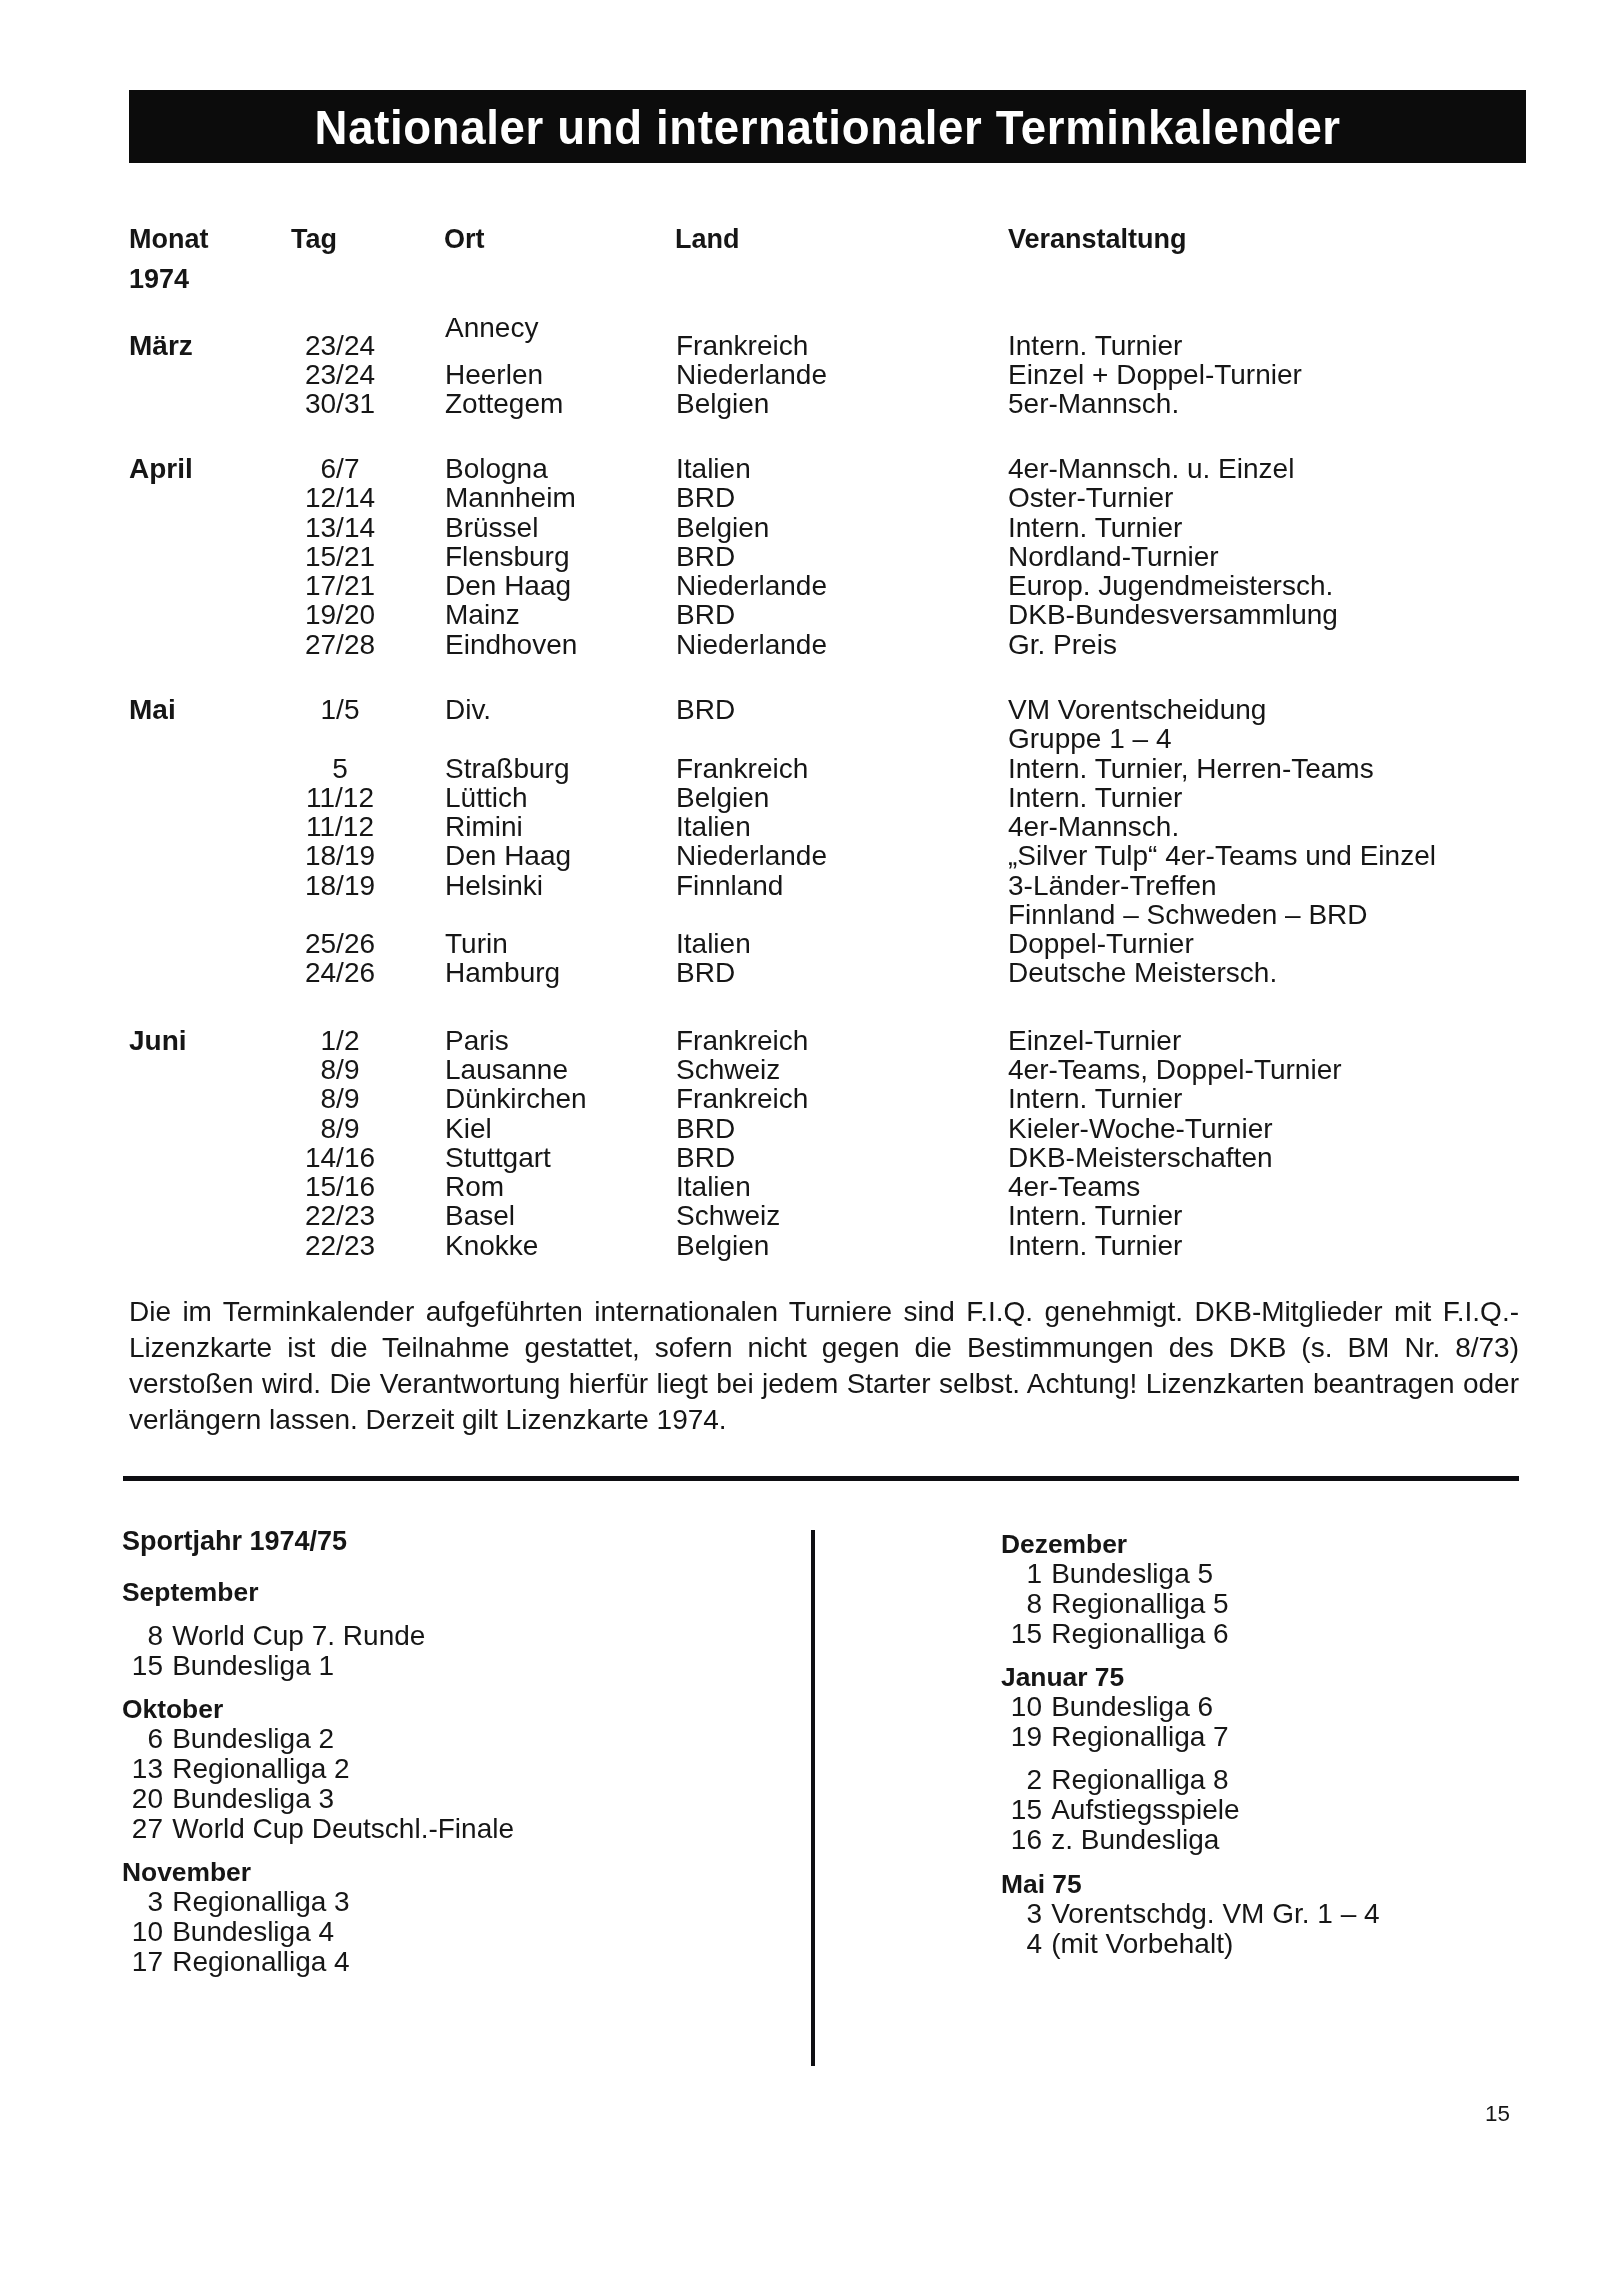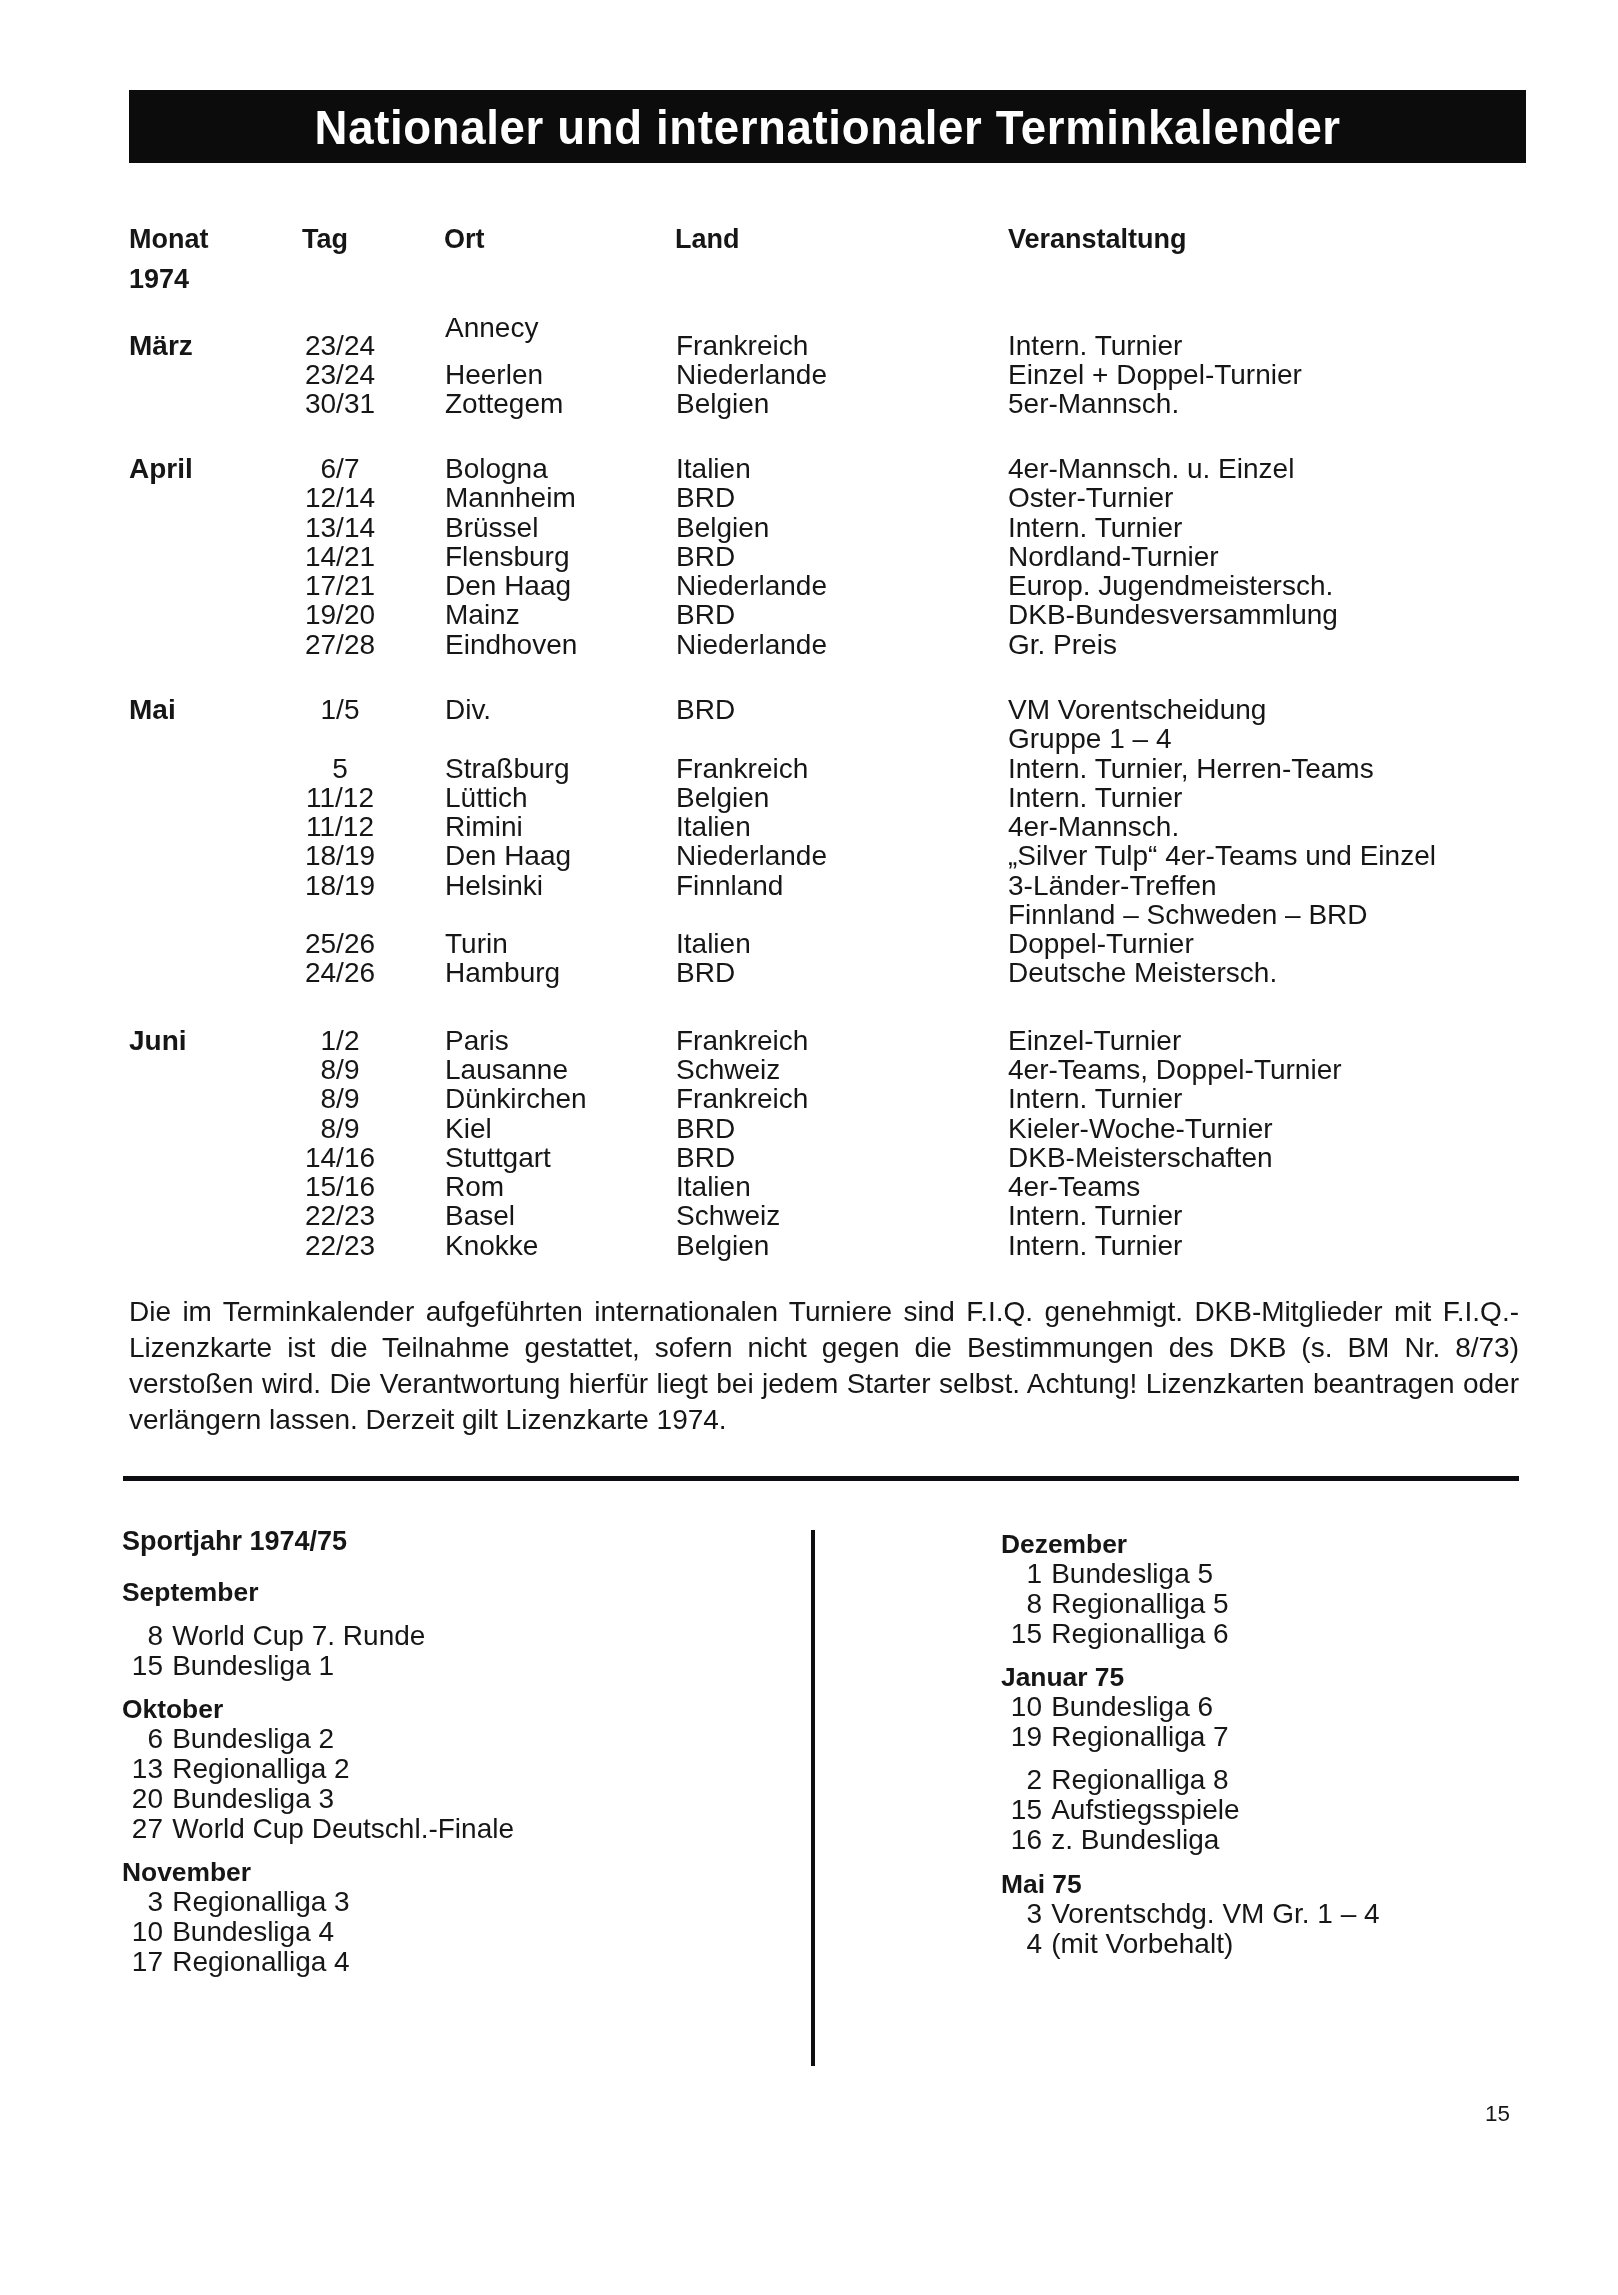--- a/index.html
+++ b/index.html
@@ -51,7 +51,7 @@
 <div>
   <div class="hdr" style="left:129px;top:224px;">Monat</div>
   <div class="hdr" style="left:129px;top:264px;">1974</div>
-  <div class="hdr" style="left:291px;top:224px;margin-left:11px;">Tag</div>
+  <div class="hdr" style="left:291px;top:224px;">Tag</div>
   <div class="hdr" style="left:444px;top:224px;">Ort</div>
   <div class="hdr" style="left:675px;top:224px;">Land</div>
   <div class="hdr" style="left:1008px;top:224px;">Veranstaltung</div>

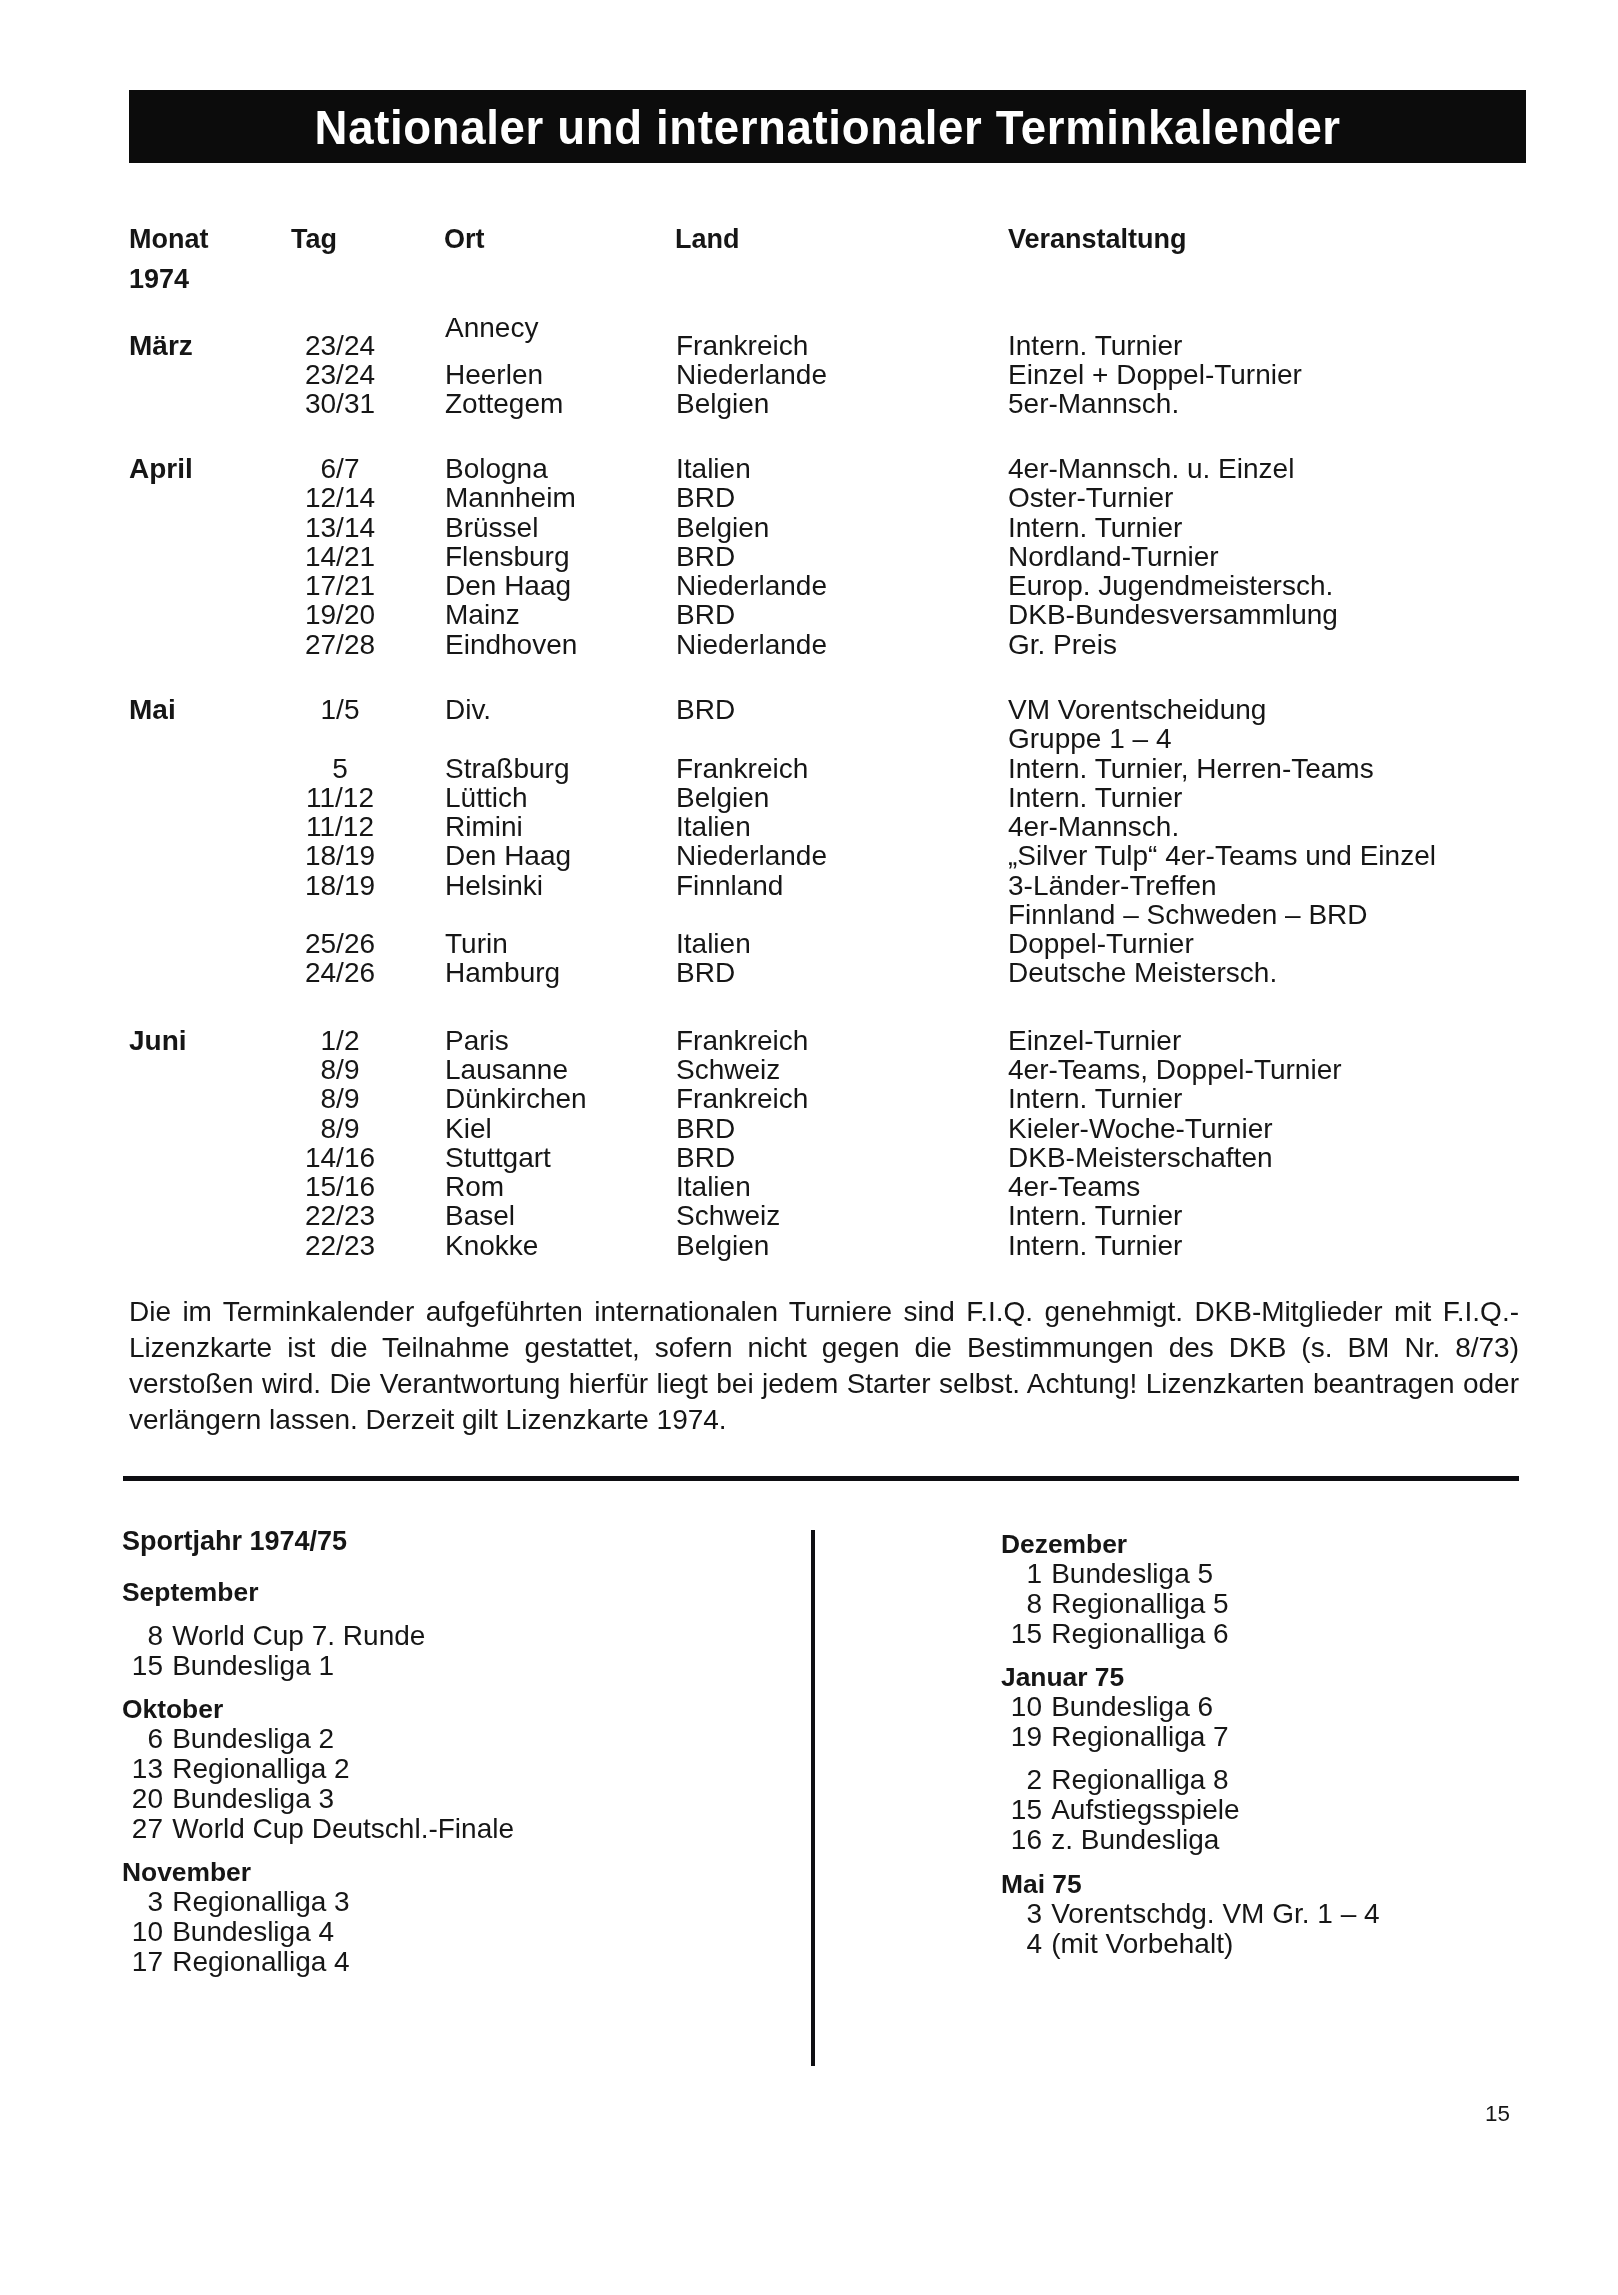--- a/index.html
+++ b/index.html
@@ -97,7 +97,7 @@
       <div class="cell ver" style="top: 513px;">Intern. Turnier</div>
     </div>
     <div>
-      <div class="cell tag" style="top: 542px;">14/21</div>
+      <div class="cell tag" style="top: 542px;">15/21</div>
       <div class="cell ort" style="top: 542px;">Flensburg</div>
       <div class="cell land" style="top: 542px;">BRD</div>
       <div class="cell ver" style="top: 542px;">Nordland-Turnier</div>

